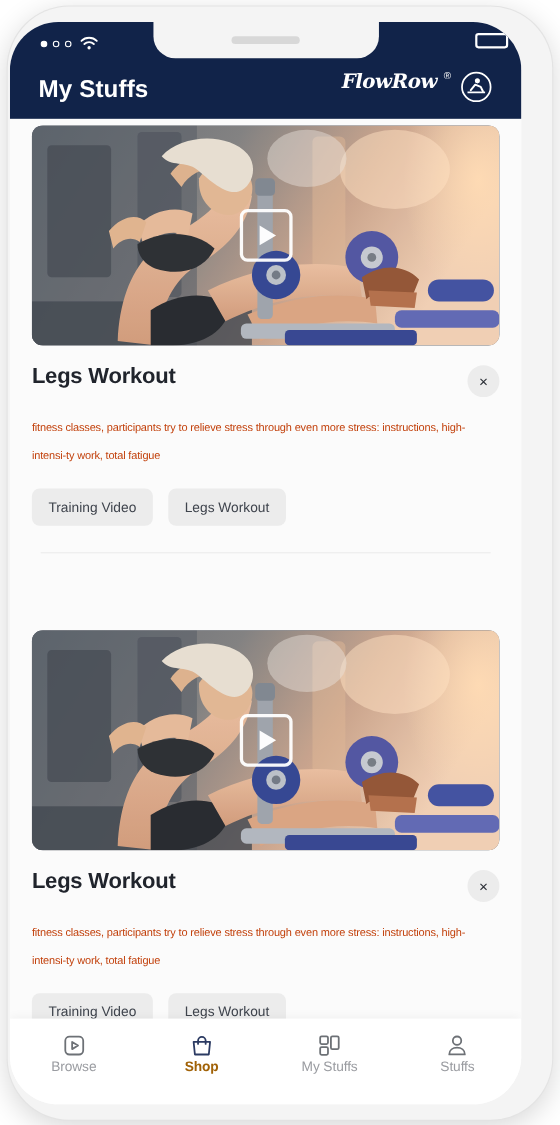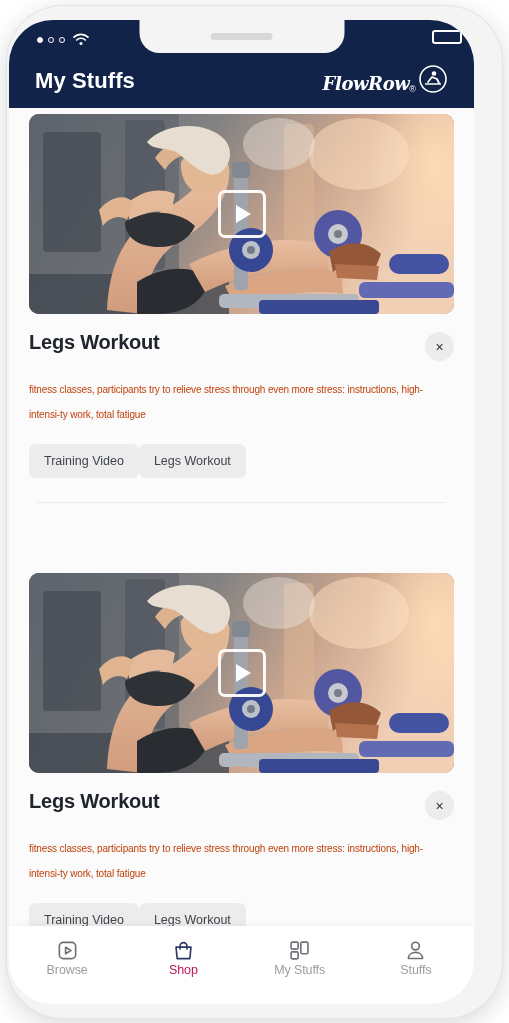--- a/index.html
+++ b/index.html
@@ -62,7 +62,7 @@
   .app-title{
     color:#ffffff; font-size:22px; font-weight:bold; letter-spacing:.1px;
   }
-  .brand{ display:flex; align-items:flex-end; gap:0; }
+  .brand{ display:flex; align-items:flex-start; gap:6px; }
   .brand-word{
     color:#fff; font-size:18px; font-family:"DejaVu Serif", serif;
     font-style:italic; font-weight:bold; letter-spacing:-.4px;

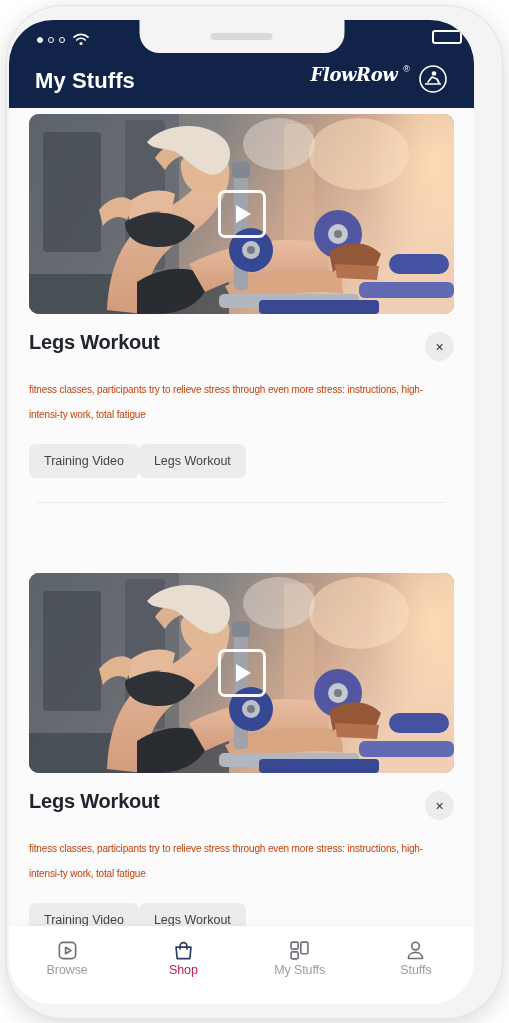--- a/index.html
+++ b/index.html
@@ -116,7 +116,7 @@
     color:#c2410c; letter-spacing:-.15px;
     max-width:400px;
   }
-  .tags{ display:flex; margin-top:17px; }
+  .tags{ display:flex; gap:14px; margin-top:17px; }
   .tag{
     background:#ececec; border:none; border-radius:7px;
     padding:10px 15px; font-size:12.5px; color:#3f444d;

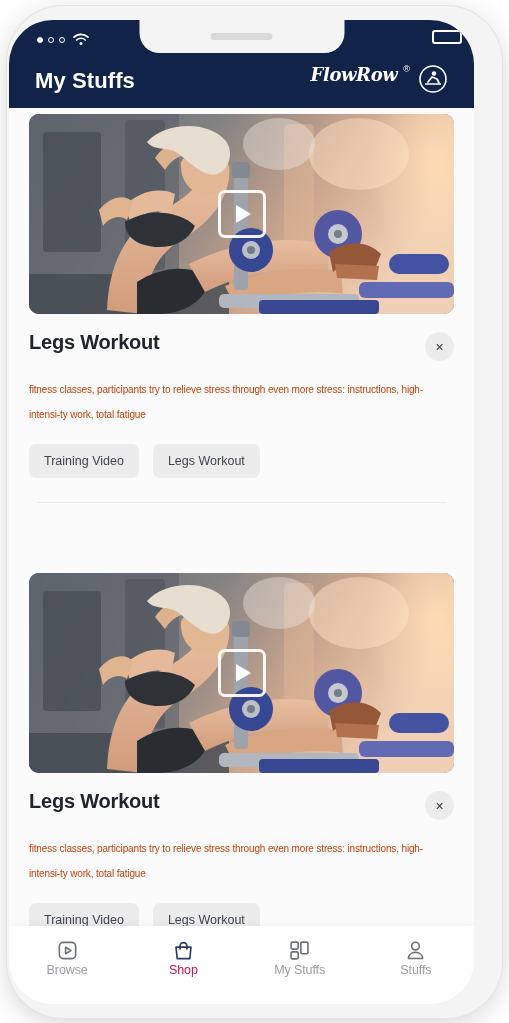--- a/index.html
+++ b/index.html
@@ -139,7 +139,7 @@
     align-items:center; gap:1px; background:none; border:none;
   }
   .nav-label{ font-size:12.5px; color:#9a9ca1; letter-spacing:-.1px; }
-  .nav-item.active .nav-label{ color:#be185d; font-weight:normal; }
+  .nav-item.active .nav-label{ color:#a16207; font-weight:bold; }
   .nav-ico{ display:block; }
 </style>
 </head>

